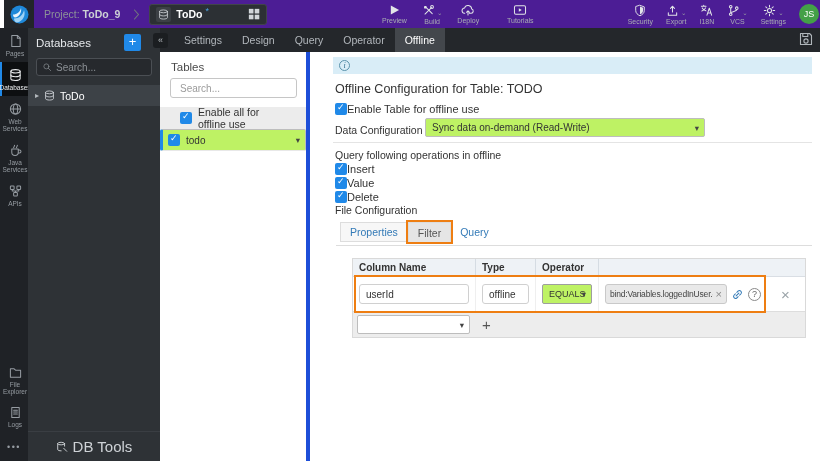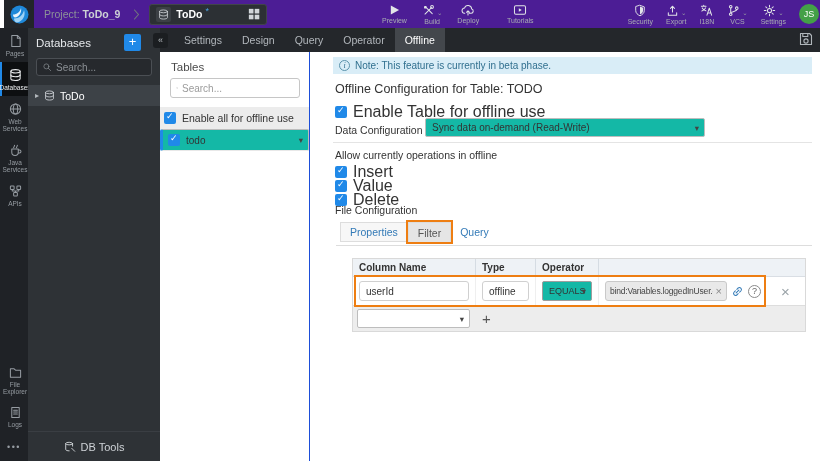--- a/index.html
+++ b/index.html
@@ -55,7 +55,7 @@
   .tab-save{position:absolute;right:7px;top:4px;color:#b0b6bb;cursor:pointer}
 
   
-  .tablespanel{position:absolute;left:160px;top:52px;width:150px;height:409px;background:#fff;border-right:1px solid #1d4ed8}
+  .tablespanel{position:absolute;left:160px;top:52px;width:150px;height:409px;background:#fff;border-right:4px solid #1d4ed8}
   .tp-title{font-size:11.5px;color:#4a4a4a;margin:9px 0 5px 11px}
   .tp-search{margin:0 9px 9px 10px;height:20px;border:1px solid #c6c6c6;border-radius:3px;display:flex;align-items:center;padding:0 5px;gap:4px;color:#999}
   .tp-search input{border:none;outline:none;font-size:10px;color:#666;width:112px}

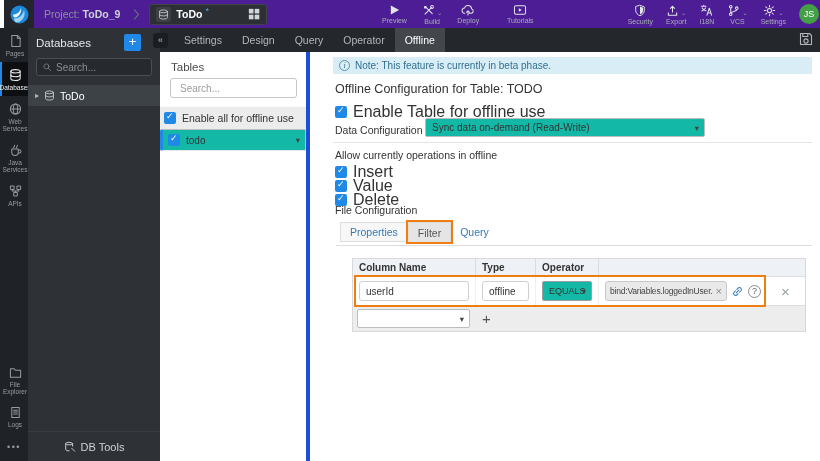--- a/index.html
+++ b/index.html
@@ -367,7 +367,6 @@
 <div class="main">
   <div class="note">
     <span class="info-ic">i</span>
-    <span>Note: This feature is currently in beta phase.</span>
   </div>
   <div class="heading">Offline Configuration for Table: TODO</div>
 

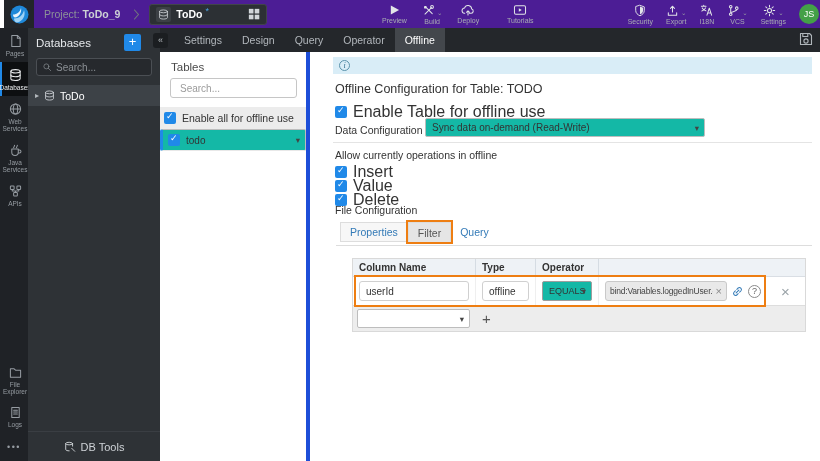--- a/index.html
+++ b/index.html
@@ -60,7 +60,7 @@
   .tp-search{margin:0 9px 9px 10px;height:20px;border:1px solid #c6c6c6;border-radius:3px;display:flex;align-items:center;padding:0 5px;gap:4px;color:#999}
   .tp-search input{border:none;outline:none;font-size:10px;color:#666;width:112px}
   .tp-search input::placeholder{color:#9b9b9b}
-  .tp-row{height:22px;display:flex;align-items:center;gap:6px;padding:0 4px;font-size:10.5px;color:#333;cursor:pointer}
+  .tp-row{height:22px;display:flex;align-items:center;gap:6px;padding:0 20px;font-size:10.5px;color:#333;cursor:pointer}
   .tp-row.dim{background:#ececec}
   .tp-row.sel{border-left:3px solid #2089e8;padding-left:5px;border-bottom:1px solid #e8e8e8}
   .cb{width:12px;height:12px;background:#2089e8;border-radius:2px;position:relative;flex:none;cursor:pointer}

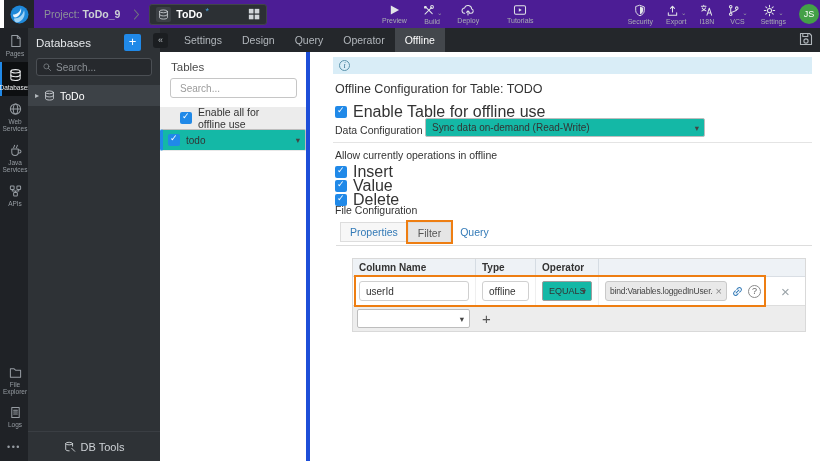--- a/index.html
+++ b/index.html
@@ -71,7 +71,7 @@
   .note{position:absolute;left:8px;top:5px;width:479px;height:17px;background:#d9edf7;color:#31708f;font-size:10px;display:flex;align-items:center;gap:5px;padding-left:6px}
   .info-ic{width:11px;height:11px;border:1px solid #5b93ac;border-radius:50%;font-size:8px;line-height:10px;text-align:center;font-style:italic;font-family:"Liberation Serif",serif;flex:none}
   .heading{position:absolute;left:10px;top:30px;font-size:12.5px;color:#333}
-  .chk-row{position:absolute;display:flex;align-items:center;gap:6px;font-size:16px;color:#333}
+  .chk-row{position:absolute;display:flex;align-items:center;font-size:11px;color:#333}
   .dc-label{position:absolute;left:10px;top:72px;font-size:10.5px}
   .sel{border:1px solid #bdbdbd;border-radius:2px;background:#14b8a6;display:flex;align-items:center;padding:0 16px 0 6px;font-size:10px;color:#333;position:relative;cursor:pointer}
   .sel::after{content:"▾";position:absolute;right:5px;top:50%;transform:translateY(-52%);font-size:8.5px;color:#444}

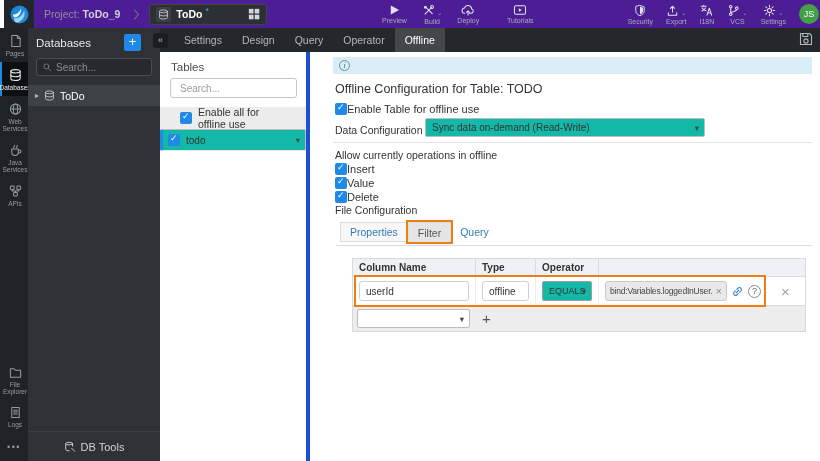--- a/index.html
+++ b/index.html
@@ -73,7 +73,7 @@
   .heading{position:absolute;left:10px;top:30px;font-size:12.5px;color:#333}
   .chk-row{position:absolute;display:flex;align-items:center;font-size:11px;color:#333}
   .dc-label{position:absolute;left:10px;top:72px;font-size:10.5px}
-  .sel{border:1px solid #bdbdbd;border-radius:2px;background:#14b8a6;display:flex;align-items:center;padding:0 16px 0 6px;font-size:10px;color:#333;position:relative;cursor:pointer}
+  .sel{border:1px solid #bdbdbd;border-radius:2px;background:#bef264;display:flex;align-items:center;padding:0 16px 0 6px;font-size:10px;color:#333;position:relative;cursor:pointer}
   .sel::after{content:"▾";position:absolute;right:5px;top:50%;transform:translateY(-52%);font-size:8.5px;color:#444}
   .dc-select{position:absolute;left:100px;top:66px;width:280px;height:19px}
   .divider{position:absolute;left:8px;top:90px;width:479px;border-top:1px solid #e4e4e4}

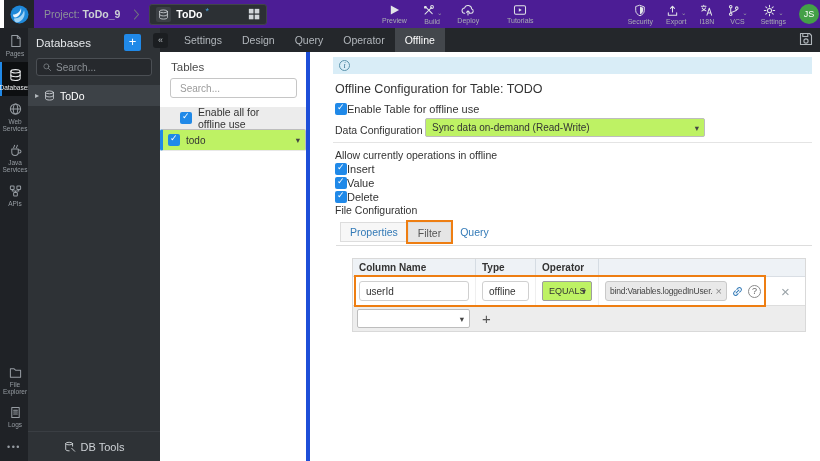--- a/index.html
+++ b/index.html
@@ -381,7 +381,7 @@
   </div>
 
   <div class="divider"></div>
-  <div class="ops-label">Allow currently operations in offline</div>
+  <div class="ops-label">Query following operations in offline</div>
 
   <div class="chk-row" style="left:10px;top:111px">
     <span class="cb"></span>

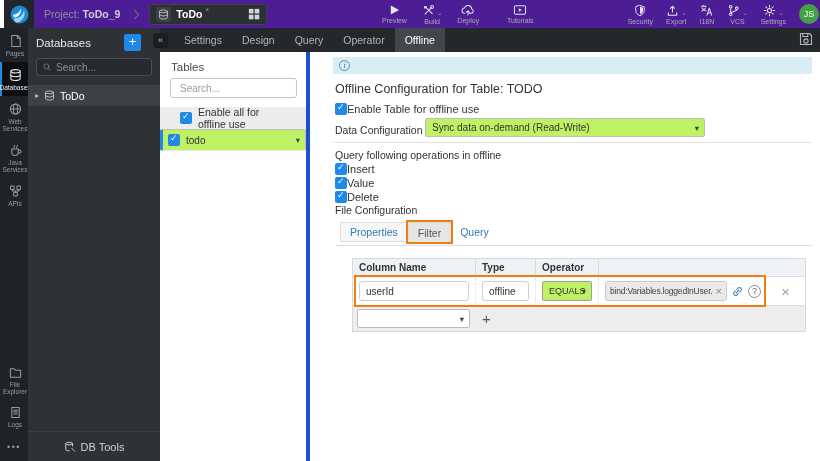--- a/index.html
+++ b/index.html
@@ -94,7 +94,7 @@
   .fbody .fcell{border-right:1px solid #efefef}
   .fcell:last-child{border-right:none !important}
   .c1{width:123px}.c2{width:60px}.c3{width:63px}.c4{width:167px;gap:4px}.c5{width:39px;justify-content:center}
-  .fbody{height:28px;background:#fff;position:relative}
+  .fbody{height:34px;background:#fff;position:relative}
   .row-ann{position:absolute;left:1px;right:39px;top:-2px;bottom:-2px;border:2px solid #ee7e12;pointer-events:none;z-index:3}
   .mini-input{height:20px;width:100%;border:1px solid #d0d0d0;border-radius:3px;display:flex;align-items:center;padding:0 6px;font-size:10px;color:#333;background:#fff}
   .mini-select{height:20px;width:100%;border:1px solid #9e9e9e;font-size:9px}

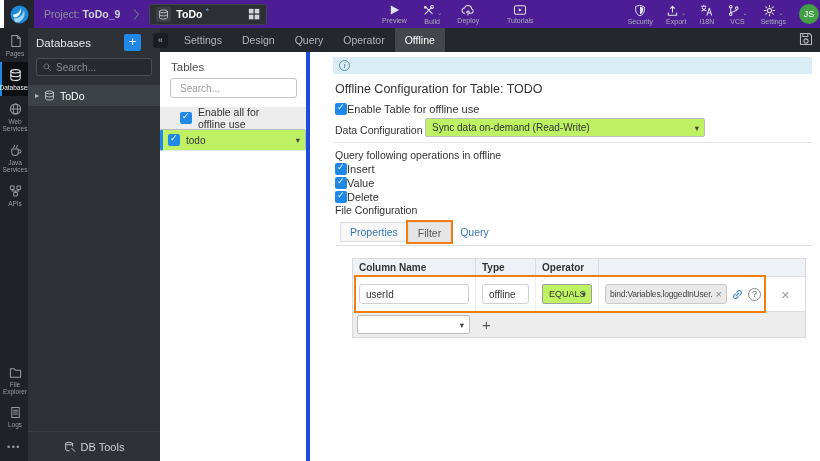--- a/index.html
+++ b/index.html
@@ -45,7 +45,7 @@
   .db-tree-row{height:21px;background:#3d4247;display:flex;align-items:center;gap:5px;padding:0 7px;color:#fff;font-size:10.5px;cursor:pointer}
   .tree-caret{color:#b6bbbf;font-size:8px}
   .db-tree-row .dbic{color:#cdd1d5;display:flex}
-  .db-foot{margin-top:auto;height:30px;border-top:1px solid #3a3e43;display:flex;align-items:center;justify-content:center;gap:5px;color:#ced2d6;font-size:11px;cursor:pointer}
+  .db-foot{margin-top:auto;height:30px;border-top:1px solid #3a3e43;display:flex;align-items:center;justify-content:center;gap:5px;color:#ced2d6;font-size:15px;cursor:pointer}
   .collapse-btn{position:absolute;left:153px;top:33px;width:15px;height:15px;background:#1b1e21;border-radius:3px;color:#b6bbbf;font-size:9px;line-height:14px;text-align:center;z-index:7;cursor:pointer}
 
   

